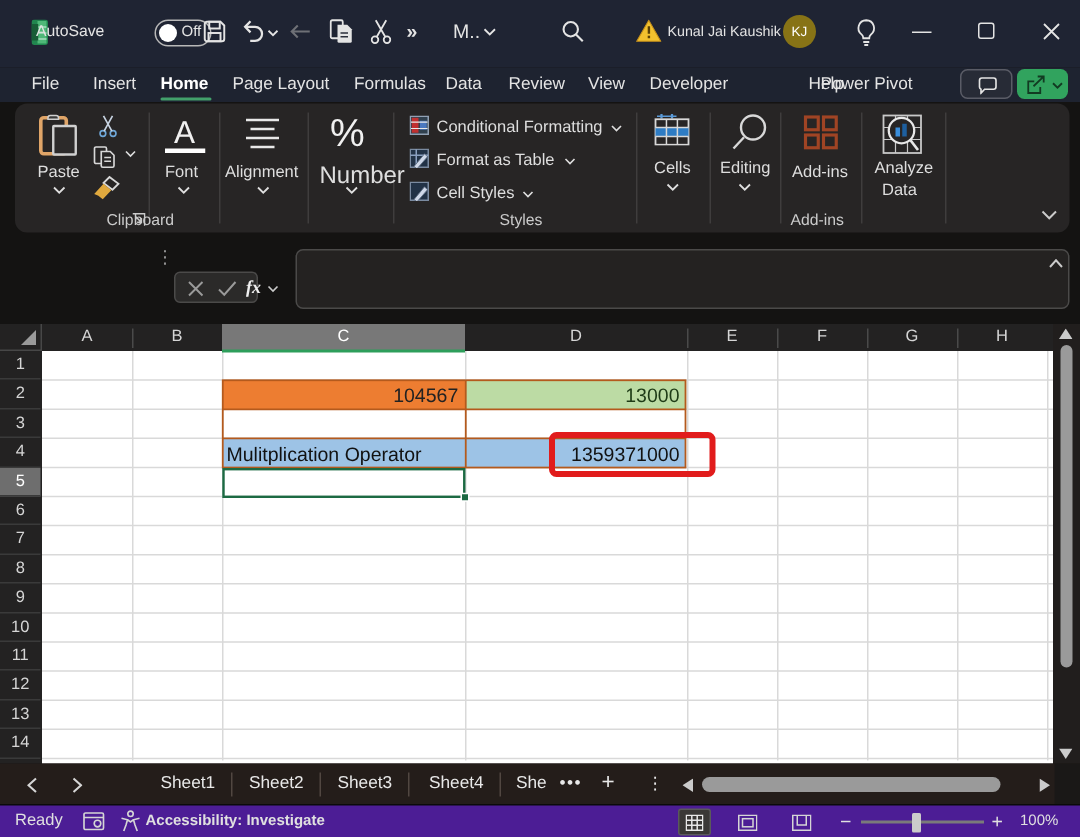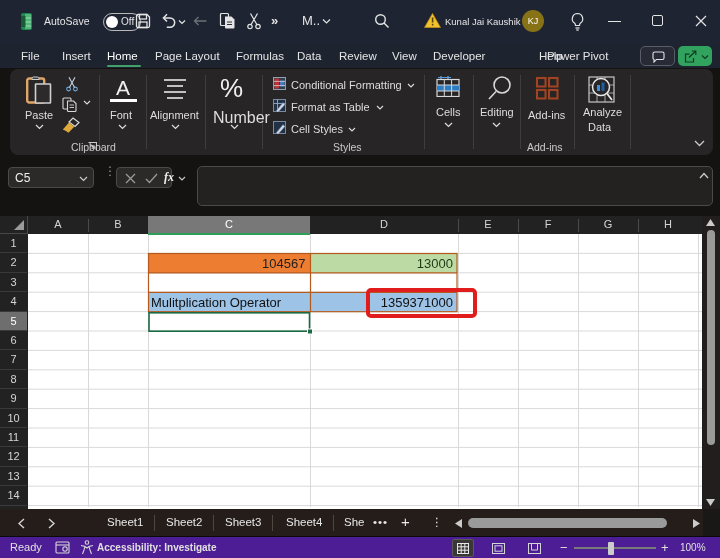--- a/index.html
+++ b/index.html
@@ -25,7 +25,7 @@
     </g>
     <rect x="0" y="3" width="4.5" height="11" fill="#185c37"></rect>
   </svg>
-  <div class="abs txt" style="left:44px;top:15px;font-size:10.5px;">AutoSave</div>
+  <div class="abs txt" style="left:24px;top:15px;font-size:10.5px;">AutoSave</div>
 
   <div class="abs" style="left:87px;top:12.5px;width:38px;height:18px;border:1px solid #b8b8b8;border-radius:9px;margin-left:16px;">
     <div class="abs" style="left:2px;top:2px;width:12px;height:12px;border-radius:50%;background:#fff;"></div>

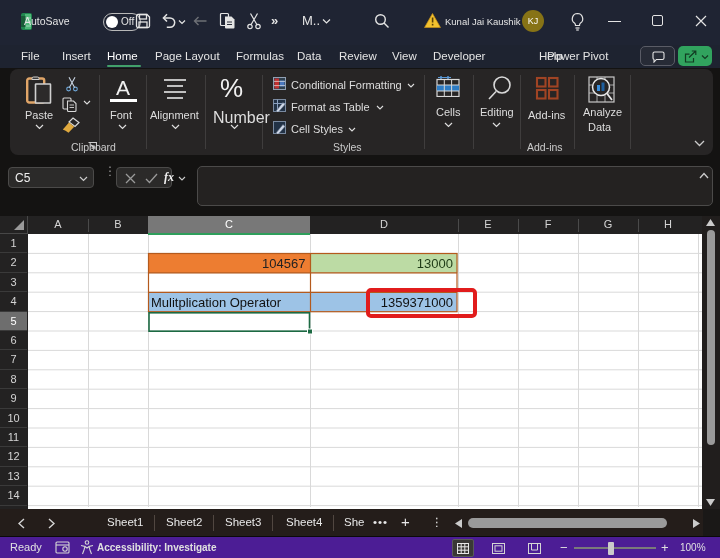--- a/index.html
+++ b/index.html
@@ -100,7 +100,7 @@
 <div id="menubar" class="abs txt" style="left:0;top:45px;width:720px;height:23px;font-size:11.5px;">
   <span class="abs" style="left:21px;top:5px;">File</span>
   <span class="abs" style="left:62px;top:5px;">Insert</span>
-  <span class="abs" style="left:107px;top:5px;font-weight:normal;color:#fff;">Home</span>
+  <span class="abs" style="left:107px;top:5px;font-weight:bold;color:#fff;">Home</span>
   <div class="abs" style="left:107px;top:20px;width:34px;height:2px;background:#42a06b;border-radius:1px;"></div>
   <span class="abs" style="left:155px;top:5px;">Page Layout</span>
   <span class="abs" style="left:236px;top:5px;">Formulas</span>

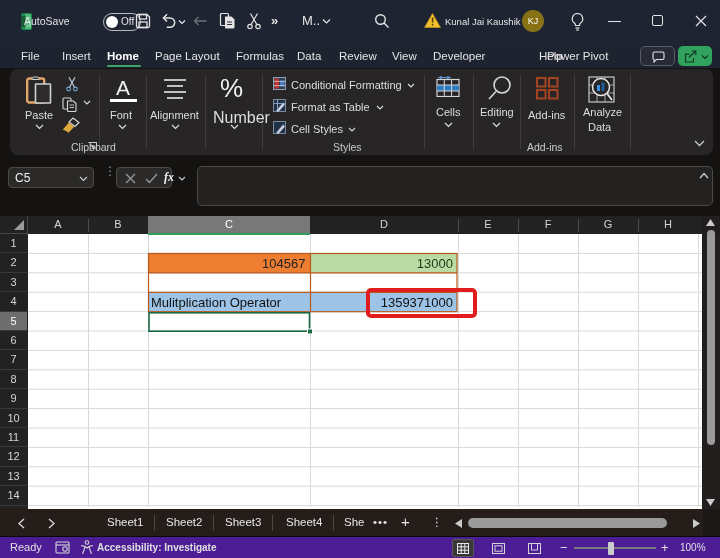--- a/index.html
+++ b/index.html
@@ -287,12 +287,6 @@
 </div>
 
 <div id="fbar" class="abs" style="left:0;top:160px;width:720px;height:56px;">
-  <div class="abs" style="left:8px;top:7px;width:86px;height:21px;background:#2b2a29;border:1px solid #4b4a49;border-radius:4px;">
-    <div class="abs" style="left:6px;top:3px;font-size:12px;color:#f0f0f0;">C5</div>
-    <svg class="abs" style="left:70px;top:8px;" width="9" height="6" viewBox="0 0 9 6" fill="none" stroke="#cbcbcb" stroke-width="1.2">
-        <path d="M1 1 L4.5 4.5 L8 1"></path>
-      </svg>
-  </div>
   <div class="abs" style="left:104px;top:9px;width:3px;height:16px;color:#9a9a9a;font-size:12px;line-height:5px;">⋮</div>
   <div class="abs" style="left:116px;top:7px;width:56px;height:21px;background:#2b2a29;border:1px solid #4b4a49;border-radius:4px;">
     <svg class="abs" style="left:8px;top:5px;" width="11" height="11" viewBox="0 0 11 11" stroke="#9a9a9a" stroke-width="1.3">

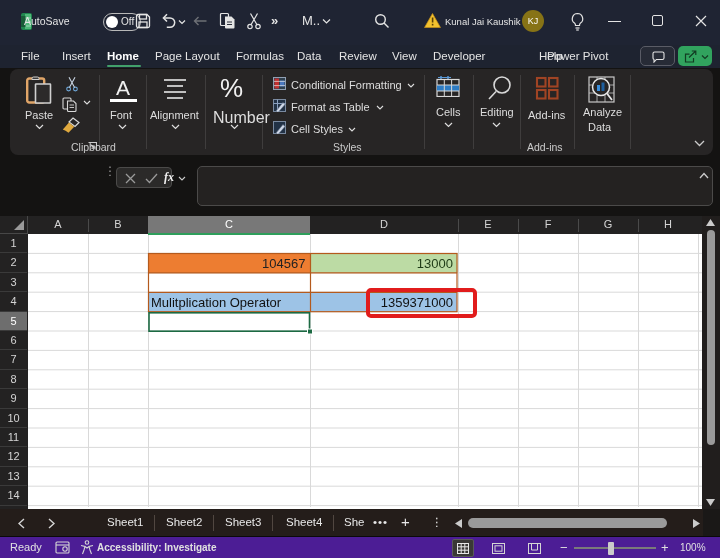--- a/index.html
+++ b/index.html
@@ -288,7 +288,7 @@
 
 <div id="fbar" class="abs" style="left:0;top:160px;width:720px;height:56px;">
   <div class="abs" style="left:104px;top:9px;width:3px;height:16px;color:#9a9a9a;font-size:12px;line-height:5px;">⋮</div>
-  <div class="abs" style="left:116px;top:7px;width:56px;height:21px;background:#2b2a29;border:1px solid #4b4a49;border-radius:4px;">
+  <div class="abs" style="left:116px;top:21px;width:56px;height:21px;background:#2b2a29;border:1px solid #4b4a49;border-radius:4px;">
     <svg class="abs" style="left:8px;top:5px;" width="11" height="11" viewBox="0 0 11 11" stroke="#9a9a9a" stroke-width="1.3">
         <path d="M1 1 L10 10 M10 1 L1 10"></path>
       </svg>

